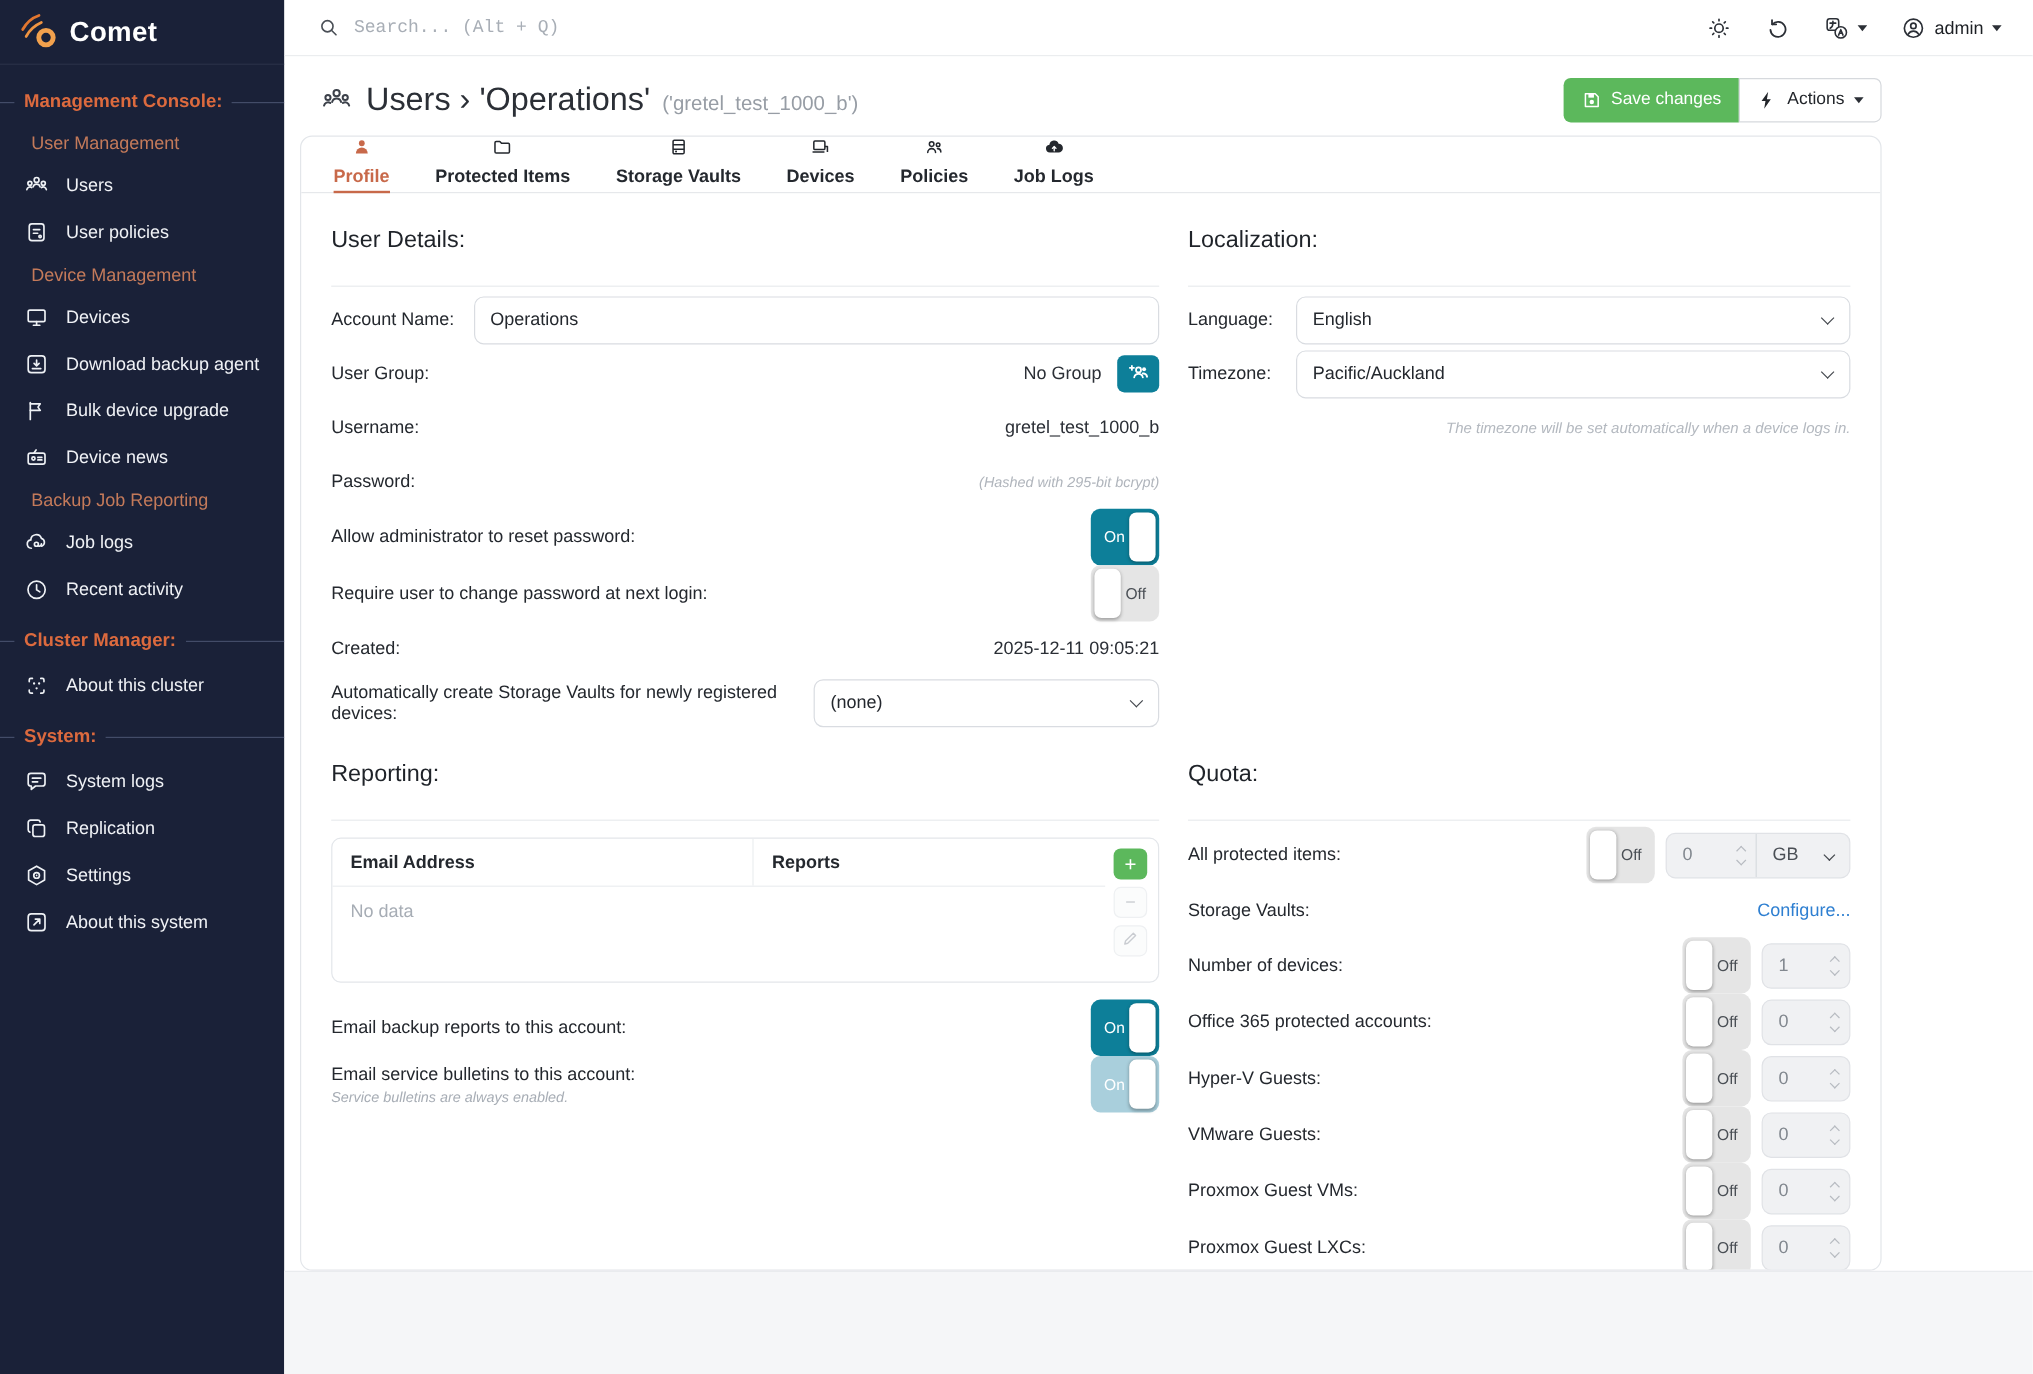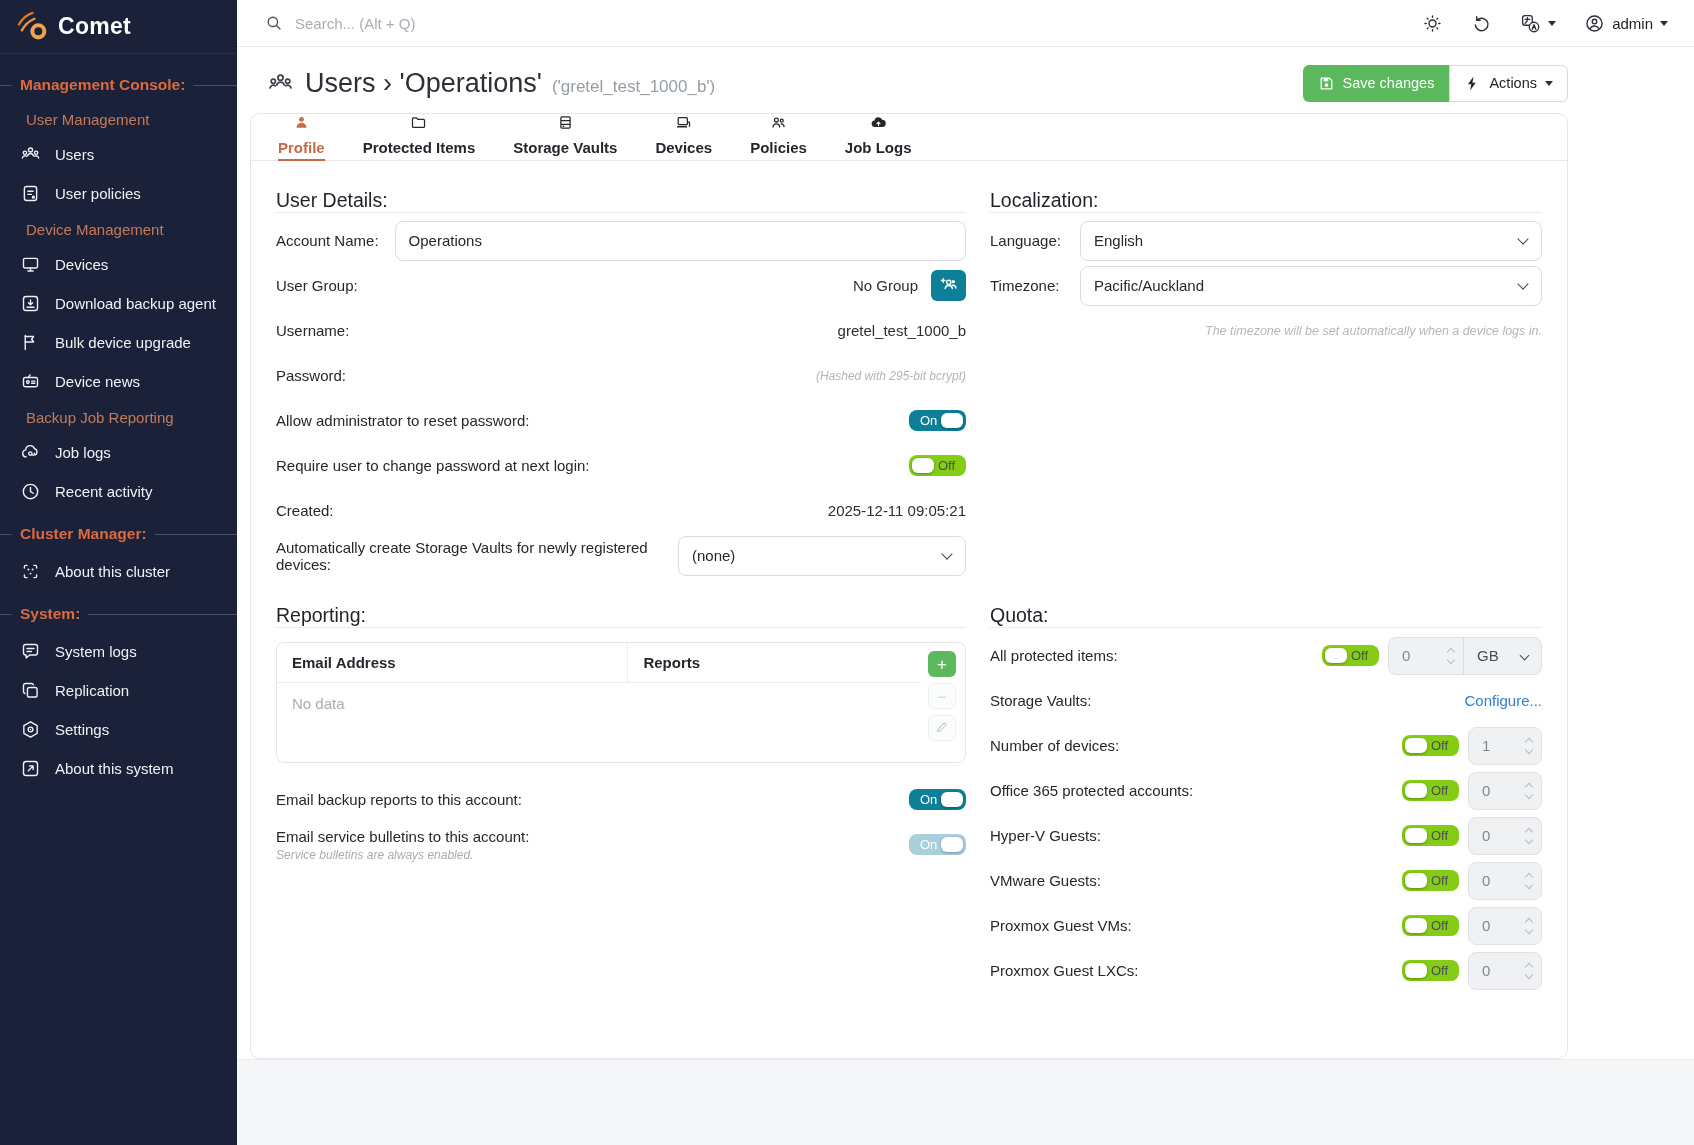--- a/index.html
+++ b/index.html
@@ -26,7 +26,7 @@
   .topbar { height:47px; flex:none; background:#fff; border-bottom:1px solid #e7e9ec; display:flex; align-items:center; padding:0 26px 0 28px; }
   .search-wrap { display:flex; align-items:center; gap:12px; flex:1; }
   .search-icon { width:18px; height:18px; color:#4a4f56; display:inline-flex; }
-  .search-input { border:none; outline:none; font-size:15px; color:#a16207; width:420px; font-family:Liberation Sans, sans-serif; }
+  .search-input { border:none; outline:none; font-size:15px; color:#a16207; width:420px; font-family:Liberation Mono, monospace; }
   .search-input::placeholder { color:#a8aeb6; }
   .topbar-right { display:flex; align-items:center; gap:28px; }
   .tb-icon { width:21px; height:21px; color:#2b2f36; display:inline-flex; cursor:pointer; }

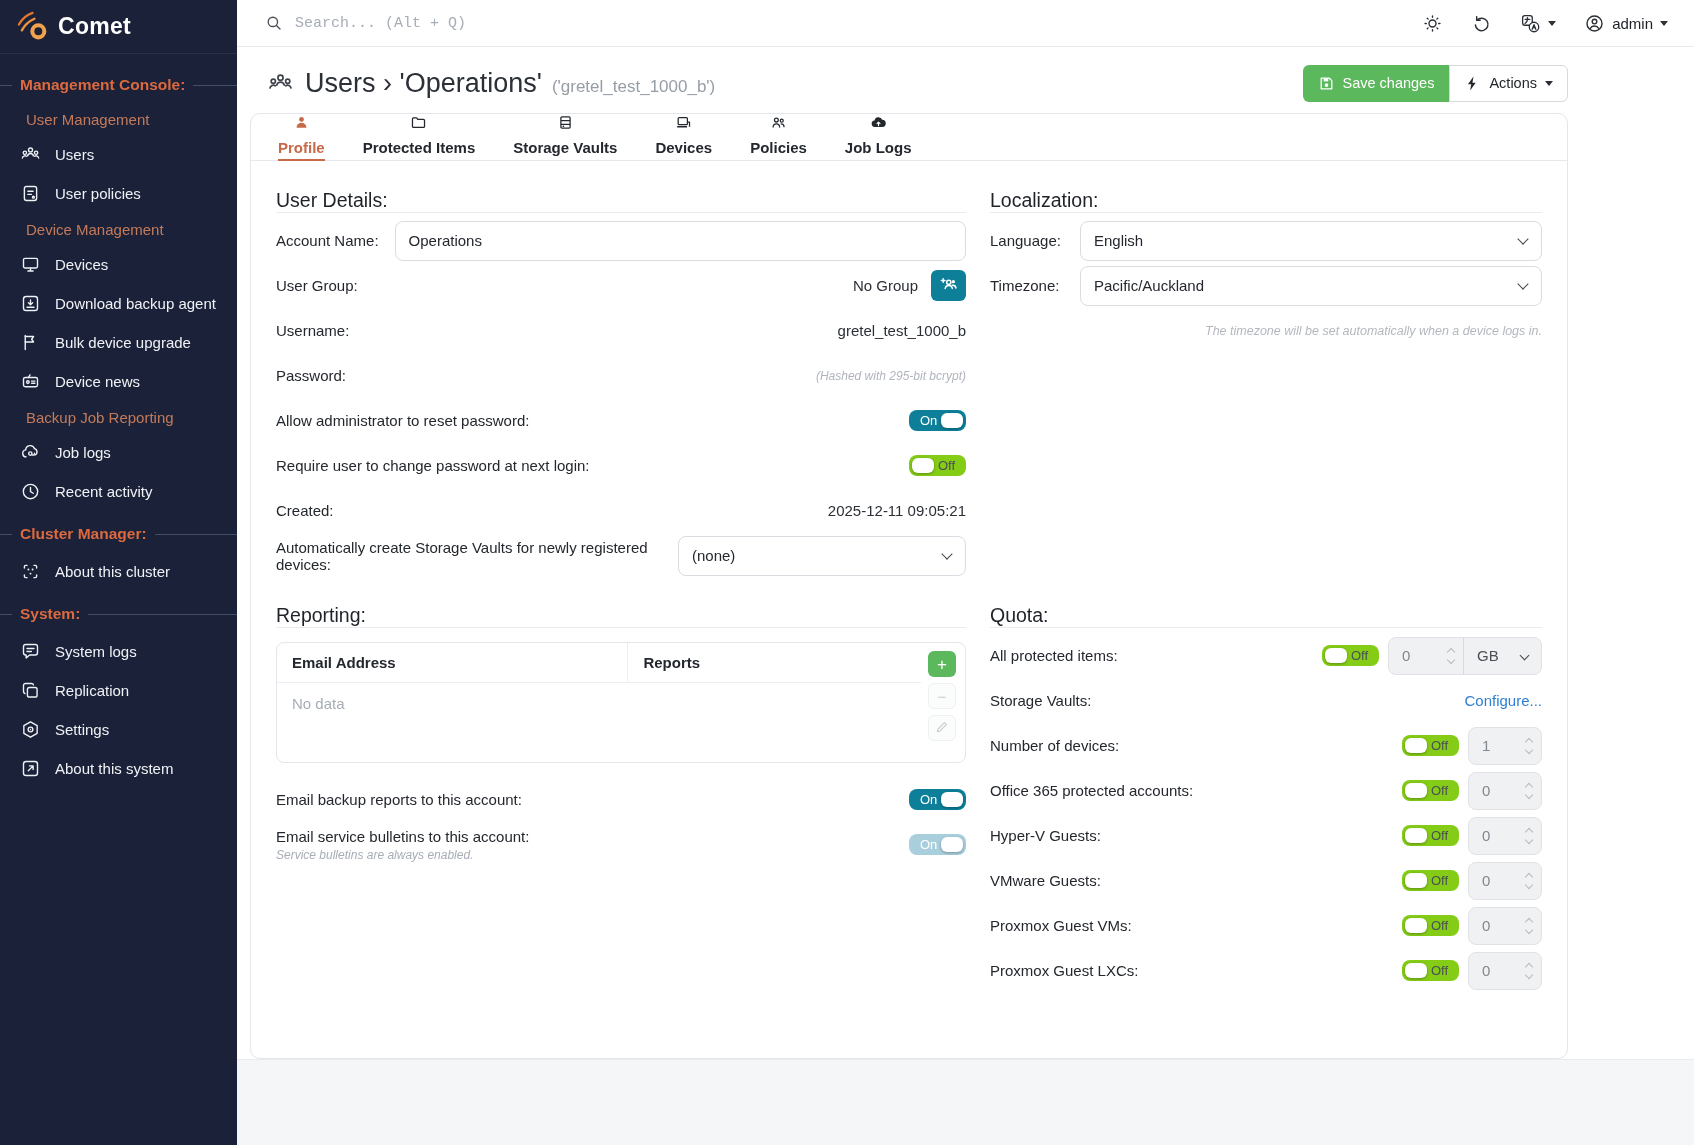--- a/index.html
+++ b/index.html
@@ -63,7 +63,7 @@
 
   
   .content { display:grid; grid-template-columns:690px 1fr; gap:26px 24px; padding:28px 25px 0 25px; align-items:start; }
-  .sec-title { font-size:19.5px; font-weight:500; color:#1f2329; padding-bottom:0; border-bottom:1px solid #e9ebee; }
+  .sec-title { font-size:19.5px; font-weight:500; color:#1f2329; padding-bottom:26px; border-bottom:1px solid #e9ebee; }
   .sec-body { padding-top:5px; }
   .frow { display:flex; align-items:center; justify-content:space-between; min-height:45px; }
   .flabel { font-size:15px; color:#24282e; }

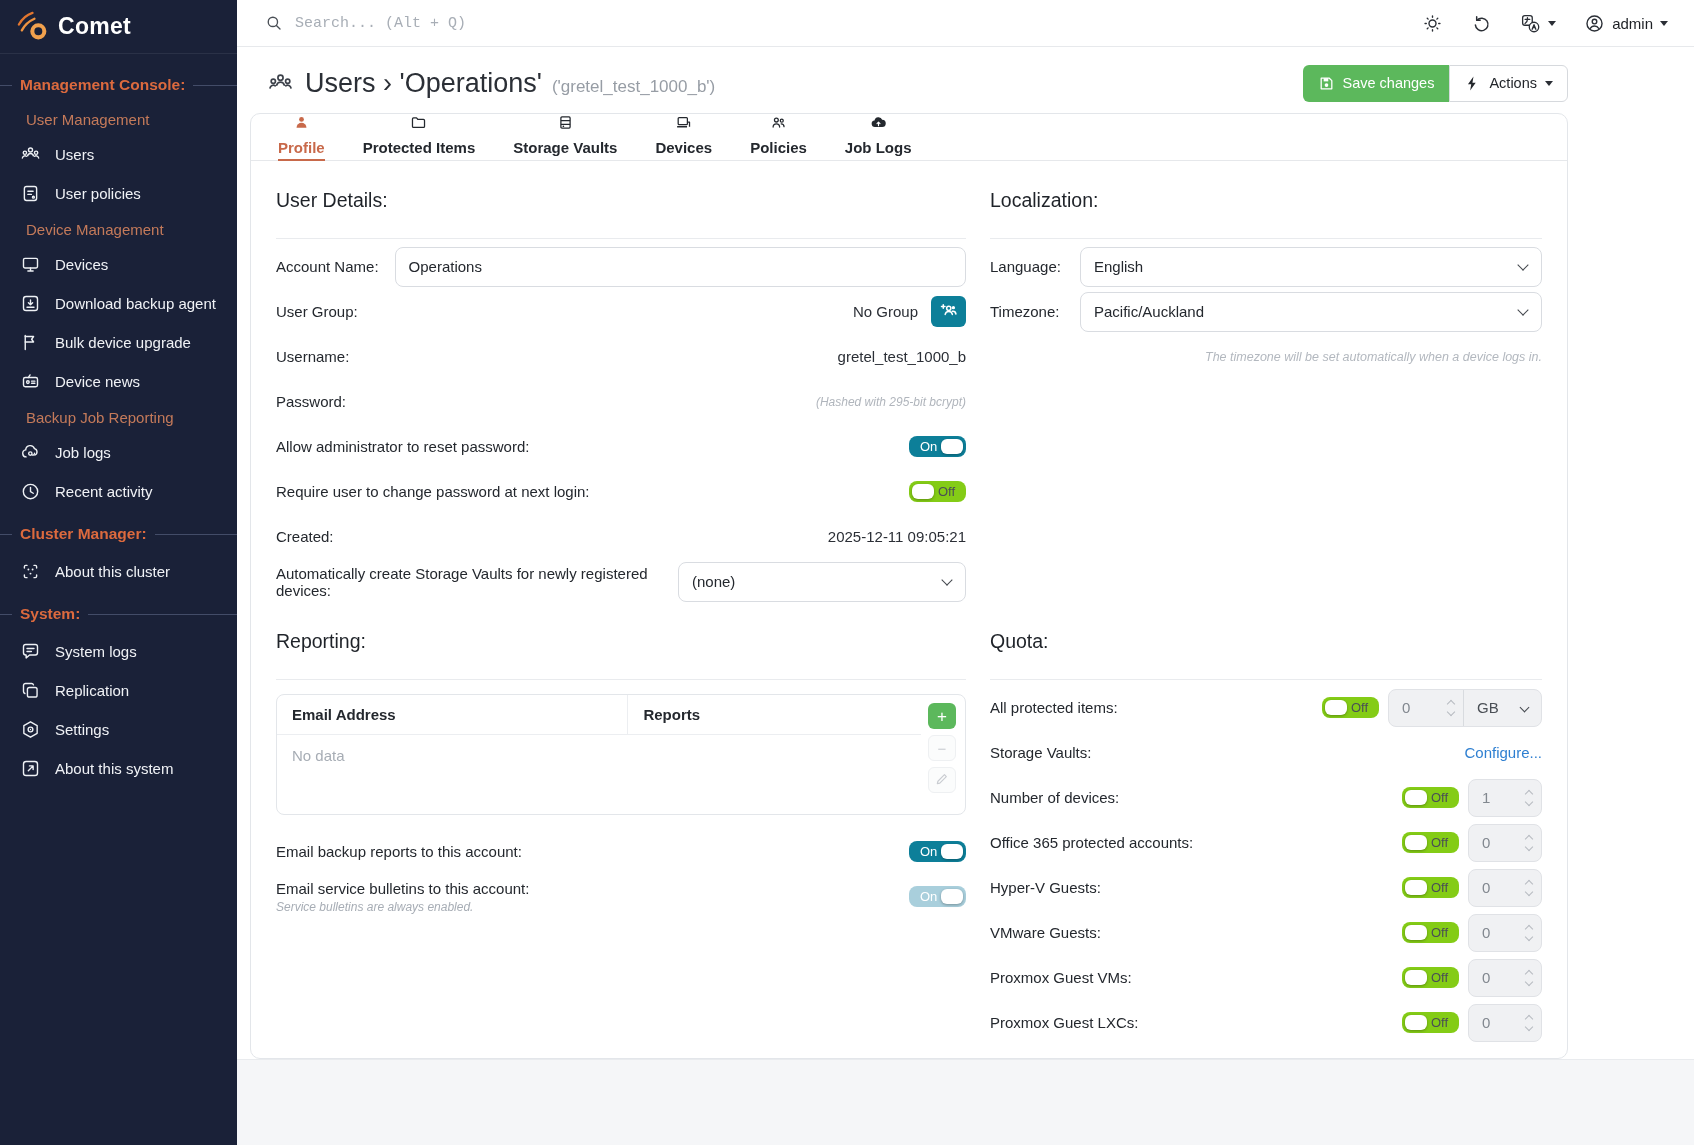--- a/index.html
+++ b/index.html
@@ -80,7 +80,7 @@
   .sel .chev { position:absolute; right:14px; top:45%; transform:translateY(-50%) rotate(45deg); }
 
   
-  .tgl { position:relative; width:57px; height:21px; border-radius:8px; display:flex; align-items:center; font-size:13px; flex:none; cursor:pointer; }
+  .tgl { position:relative; width:57px; height:47px; border-radius:8px; display:flex; align-items:center; font-size:13px; flex:none; cursor:pointer; }
   .tgl .knob { position:absolute; top:3px; bottom:3px; width:22px; background:#fff; border-radius:6px; box-shadow:0 1px 3px rgba(0,0,0,.3); }
   .tgl.on { background:#0d7f99; }
   .tgl.on .tgl-label { color:#fff; margin-left:11px; }

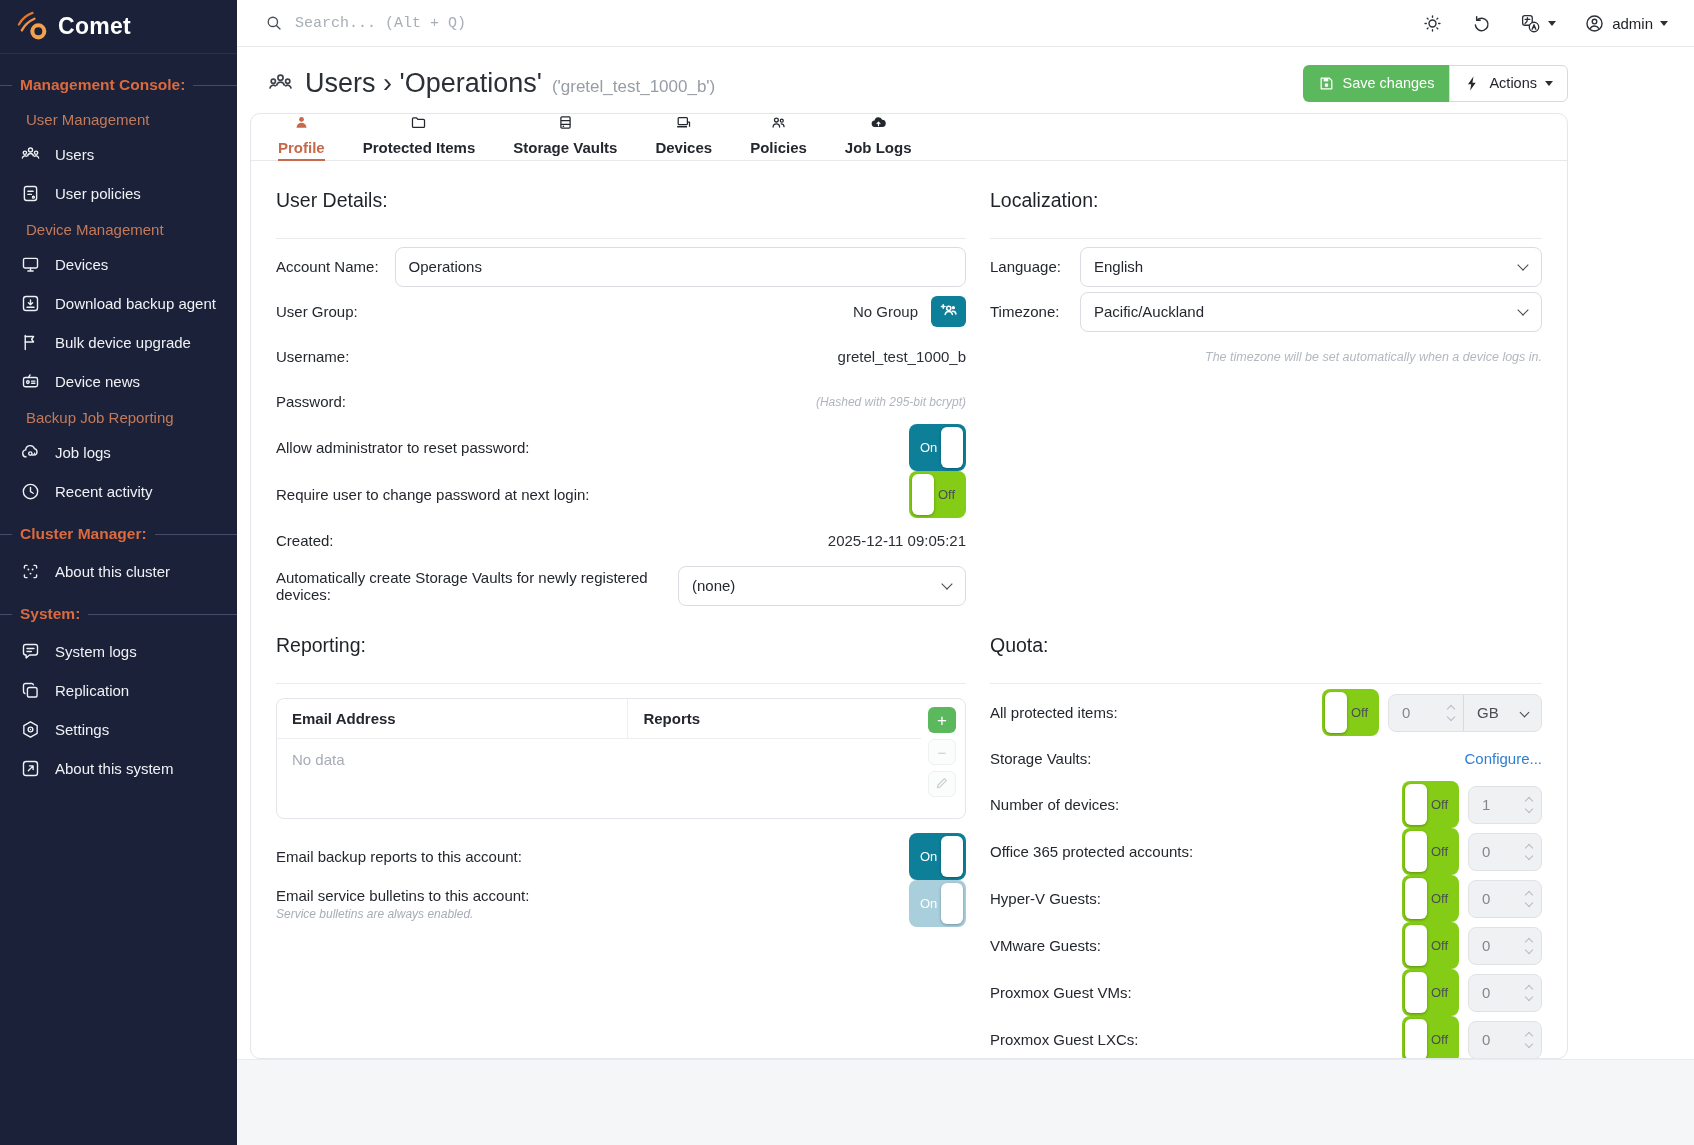--- a/index.html
+++ b/index.html
@@ -85,7 +85,7 @@
   .tgl.on { background:#0d7f99; }
   .tgl.on .tgl-label { color:#fff; margin-left:11px; }
   .tgl.on .knob { right:3px; }
-  .tgl.off { background:#84cc16;text-align:right; }
+  .tgl.off { background:#e5e5e5;text-align:right; }
   .tgl.off .tgl-label { color:#4a4f55; margin-left:auto; margin-right:11px; }
   .tgl.off .knob { left:3px; }
   .tgl.disabled { background:#a9cfdc; cursor:default; }

